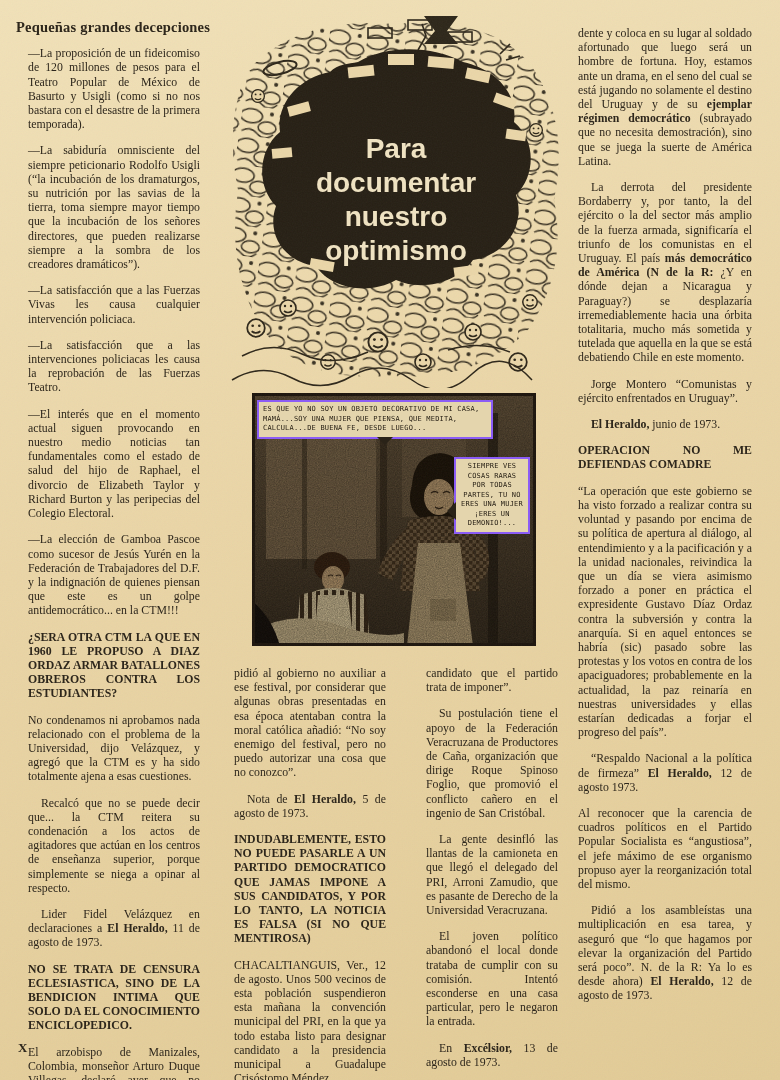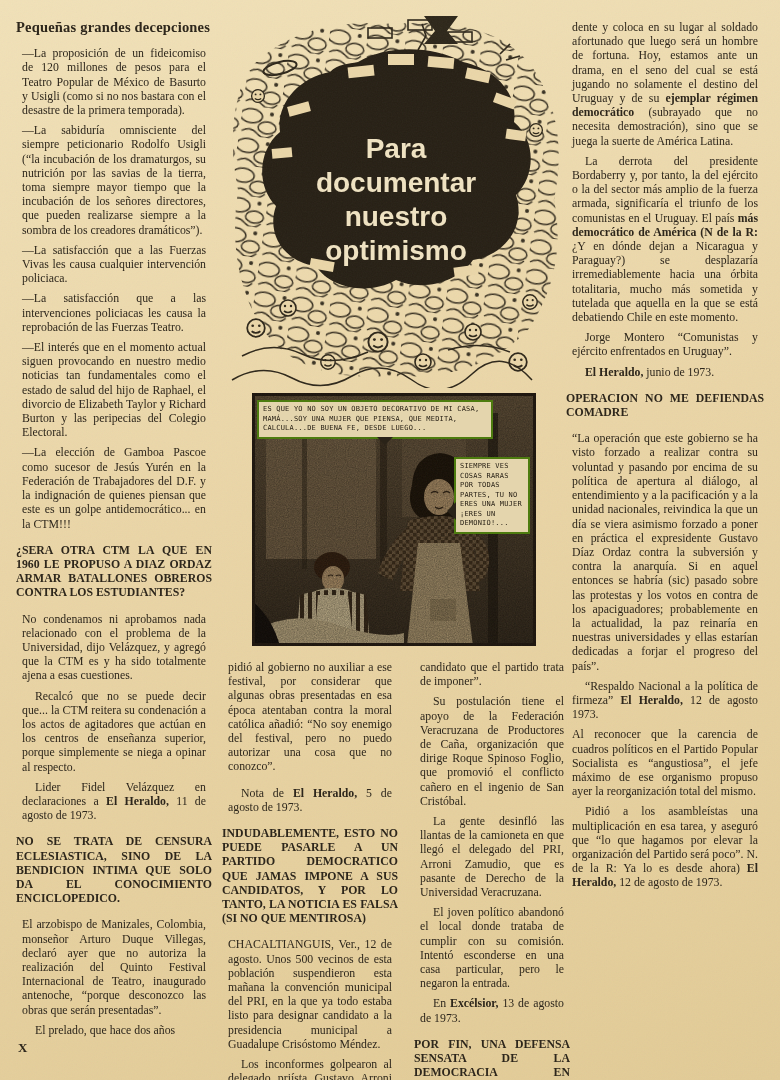--- a/index.html
+++ b/index.html
@@ -12,7 +12,7 @@
   #page{position:relative;width:780px;height:1080px;overflow:hidden;}
 
   .textcol{font-size:11.8px;line-height:14.2px;text-align:justify;}
-  .para{margin:6px;}
+  .para{margin:12px;}
   .para.indent{text-indent:13px;}
   .para.dash{text-indent:0;}
   .para.caps{font-weight:bold;margin:12px 0;text-align:justify;}

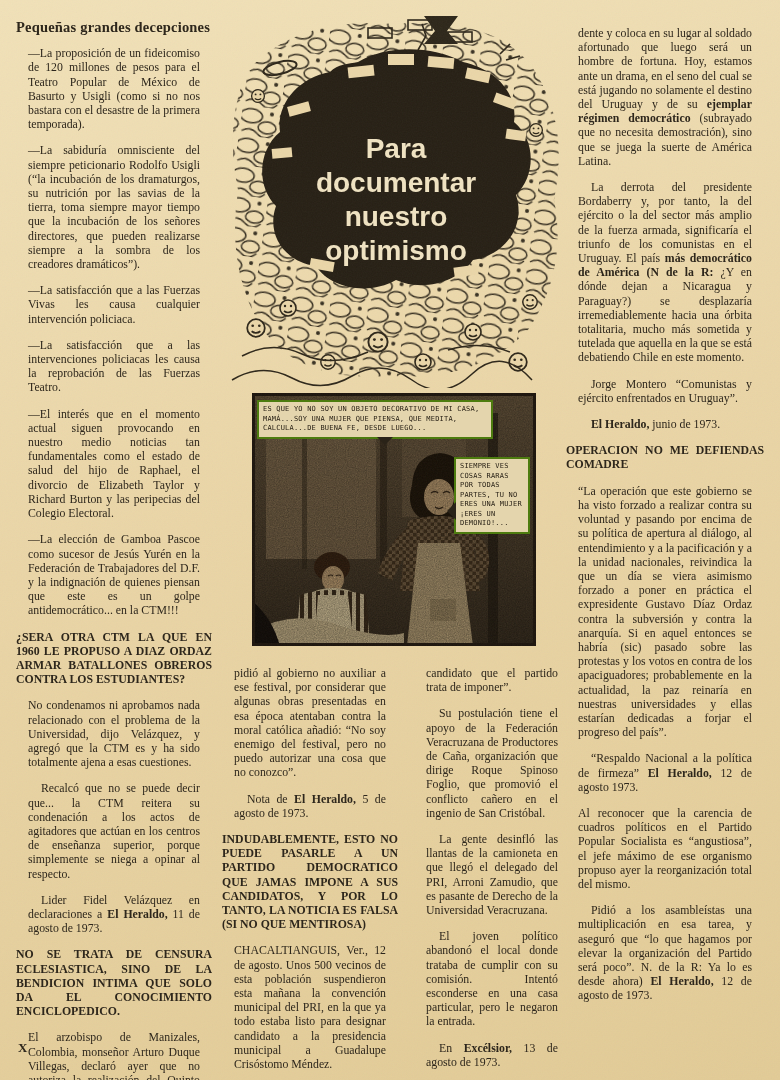--- a/index.html
+++ b/index.html
@@ -28,7 +28,7 @@
   #photo{position:relative;margin:5px 0 0 34px;width:284px;height:253px;}
   #photo svg{position:absolute;left:0;top:0;}
   .bubble{
-    position:absolute;background:#e4d5ad;border:2px solid #4d7c0f;
+    position:absolute;background:#e4d5ad;border:2px solid #8b5cf6;
     font-family:"DejaVu Sans Mono",monospace;font-size:7px;line-height:9.5px;
     color:#231c12;padding:3px 4px;letter-spacing:.2px;z-index:3;
   }

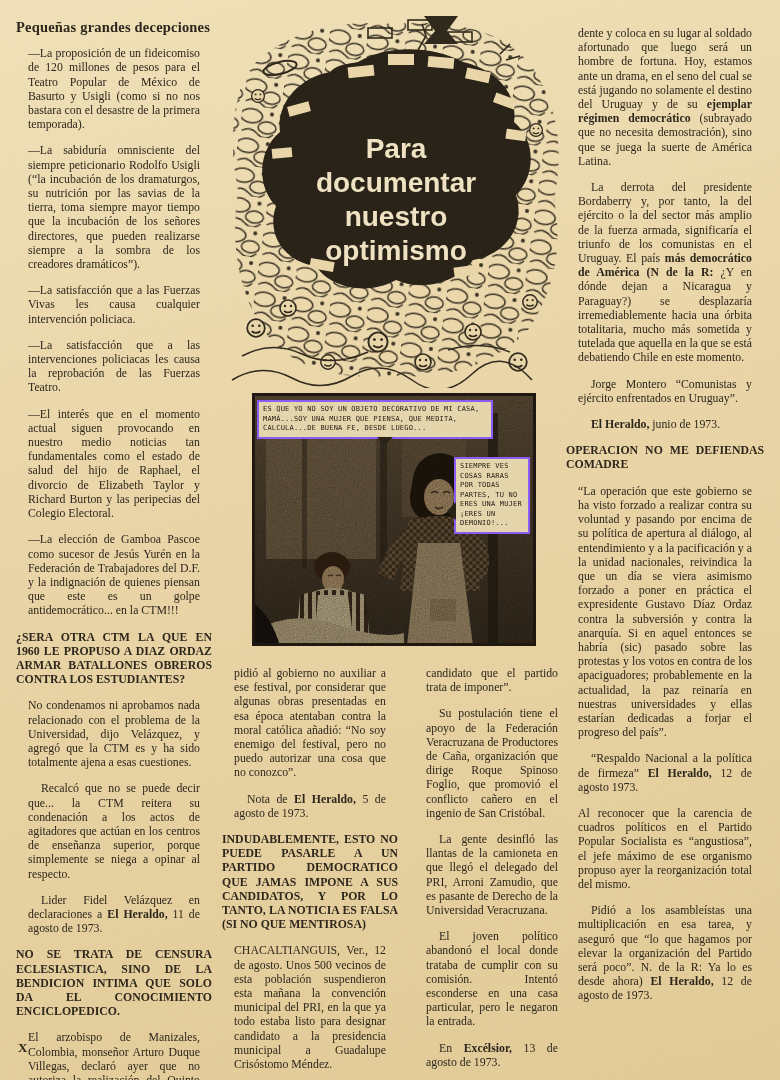--- a/index.html
+++ b/index.html
@@ -15,7 +15,7 @@
   .para{margin:12px;}
   .para.indent{text-indent:13px;}
   .para.dash{text-indent:0;}
-  .para.caps{font-weight:bold;margin:12px 0;text-align:justify;}
+  .para.caps{font-weight:bold;margin:12px 12px;text-align:justify;}
   .para.gap{margin-top:12px;}
 
   #col1{position:absolute;left:16px;top:20px;width:196px;}

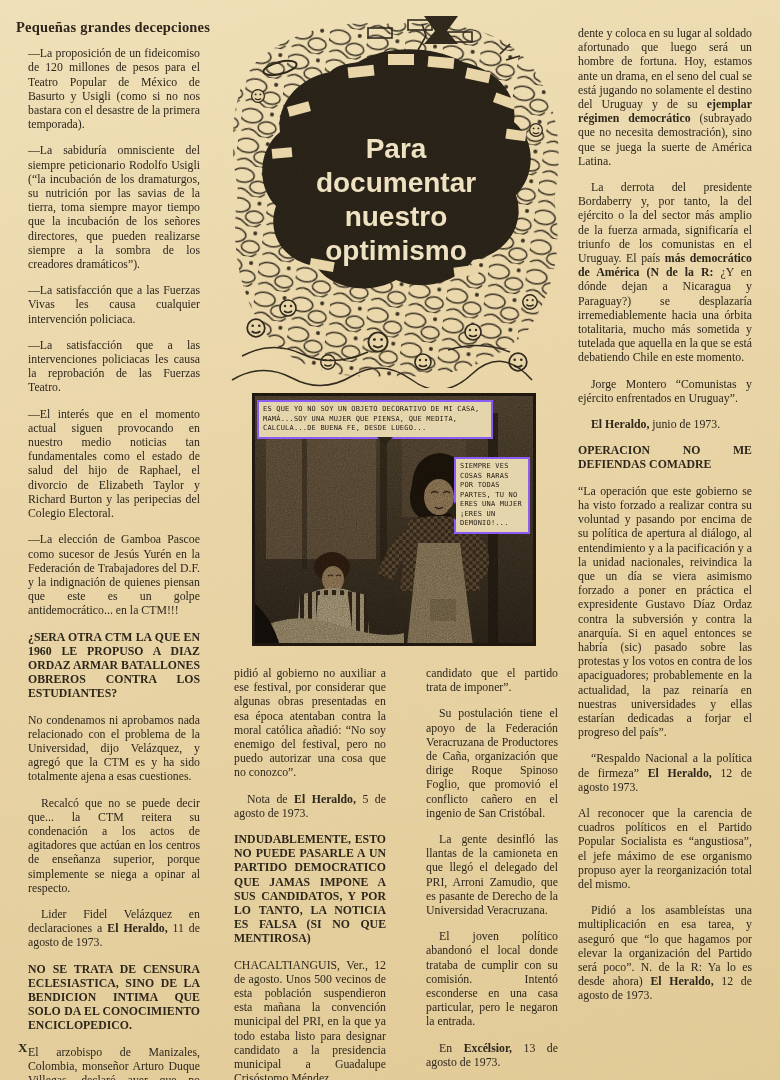--- a/index.html
+++ b/index.html
@@ -35,7 +35,7 @@
   #bubble-top{left:5px;top:7px;width:224px;}
   #bubble-top::after{content:"";position:absolute;left:118px;top:100%;
     border:8px solid transparent;border-top-color:#2a2318;border-bottom-width:0;}
-  #bubble-side{right:6px;top:64px;width:64px;}
+  #bubble-side{right:6px;top:64px;width:64px;text-align:center;}
   #bubble-side::after{content:"";position:absolute;left:-9px;bottom:12px;
     border:9px solid transparent;border-right-color:#2a2318;border-left-width:0;}
 

